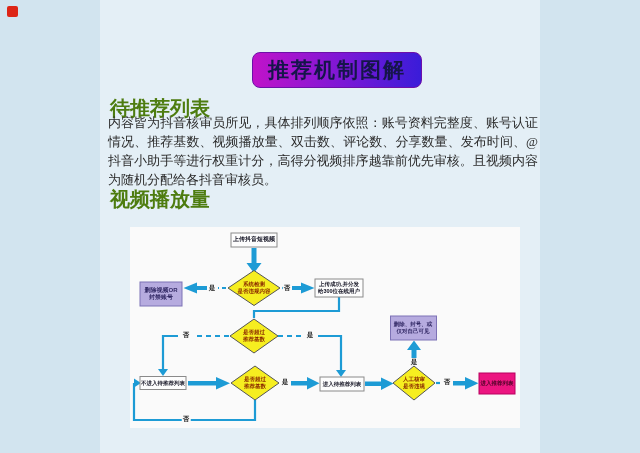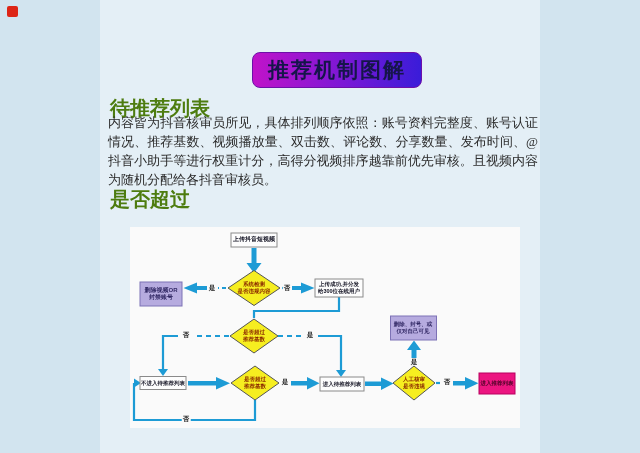--- a/index.html
+++ b/index.html
@@ -40,7 +40,7 @@
   <div class="sec-heading" style="top:95px">待推荐列表</div>
   <div class="sec-body" style="top:114px">内容皆为抖音核审员所见，具体排列顺序依照：账号资料完整度、账号认证情况、推荐基数、视频播放量、双击数、评论数、分享数量、发布时间、@抖音小助手等进行权重计分，高得分视频排序越靠前优先审核。且视频内容为随机分配给各抖音审核员。</div>
 
-  <div class="sec-heading" style="top:186px">是否超过</div>
+  <div class="sec-heading" style="top:186px">视频播放量</div>
 
   <div class="fc-panel">
     <svg class="fc-svg" width="390" height="201" viewBox="0 0 390 201">

